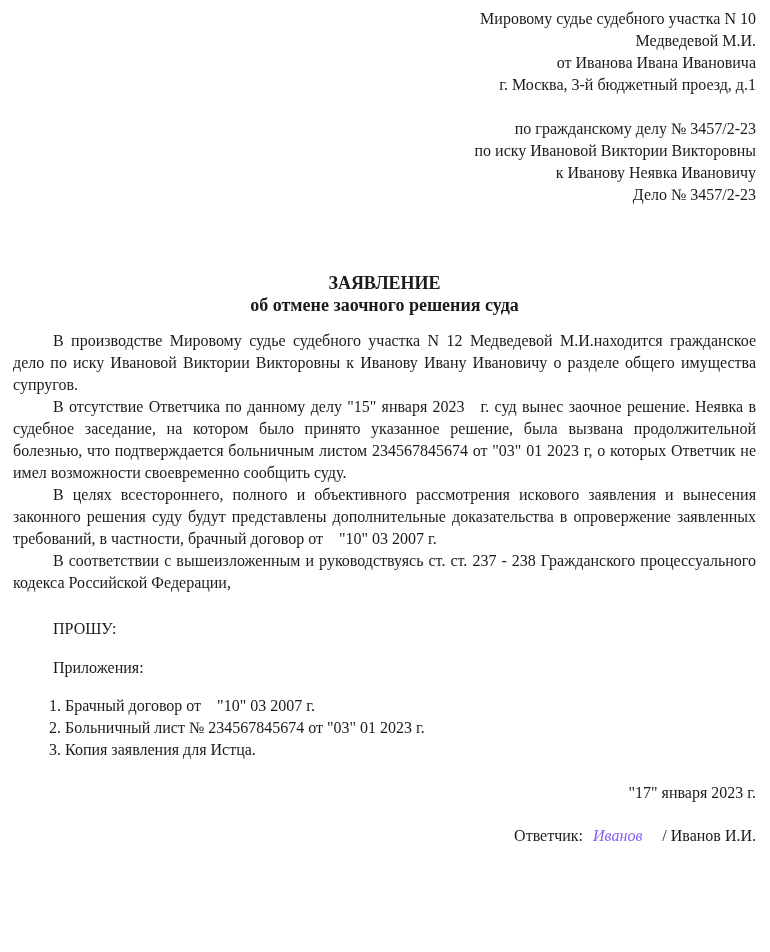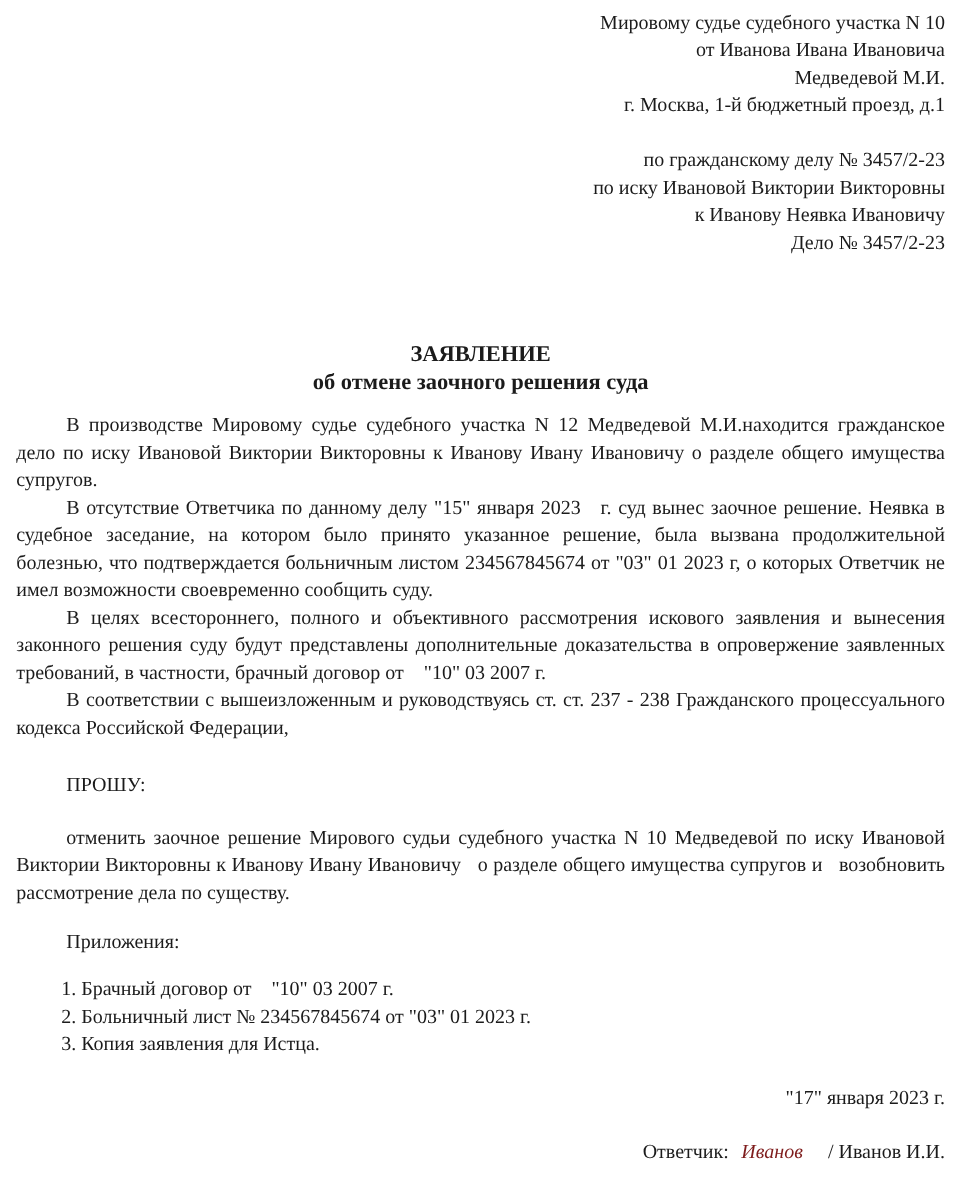--- a/index.html
+++ b/index.html
@@ -58,8 +58,8 @@
 
   <div class="block-right">
     <div>Мировому судье судебного участка N 10</div>
+    <div>Медведевой М.И.</div>
     <div>от Иванова Ивана Ивановича</div>
-    <div>Медведевой М.И.</div>
     <div>г. Москва, 1-й бюджетный проезд, д.1</div>
   </div>
 

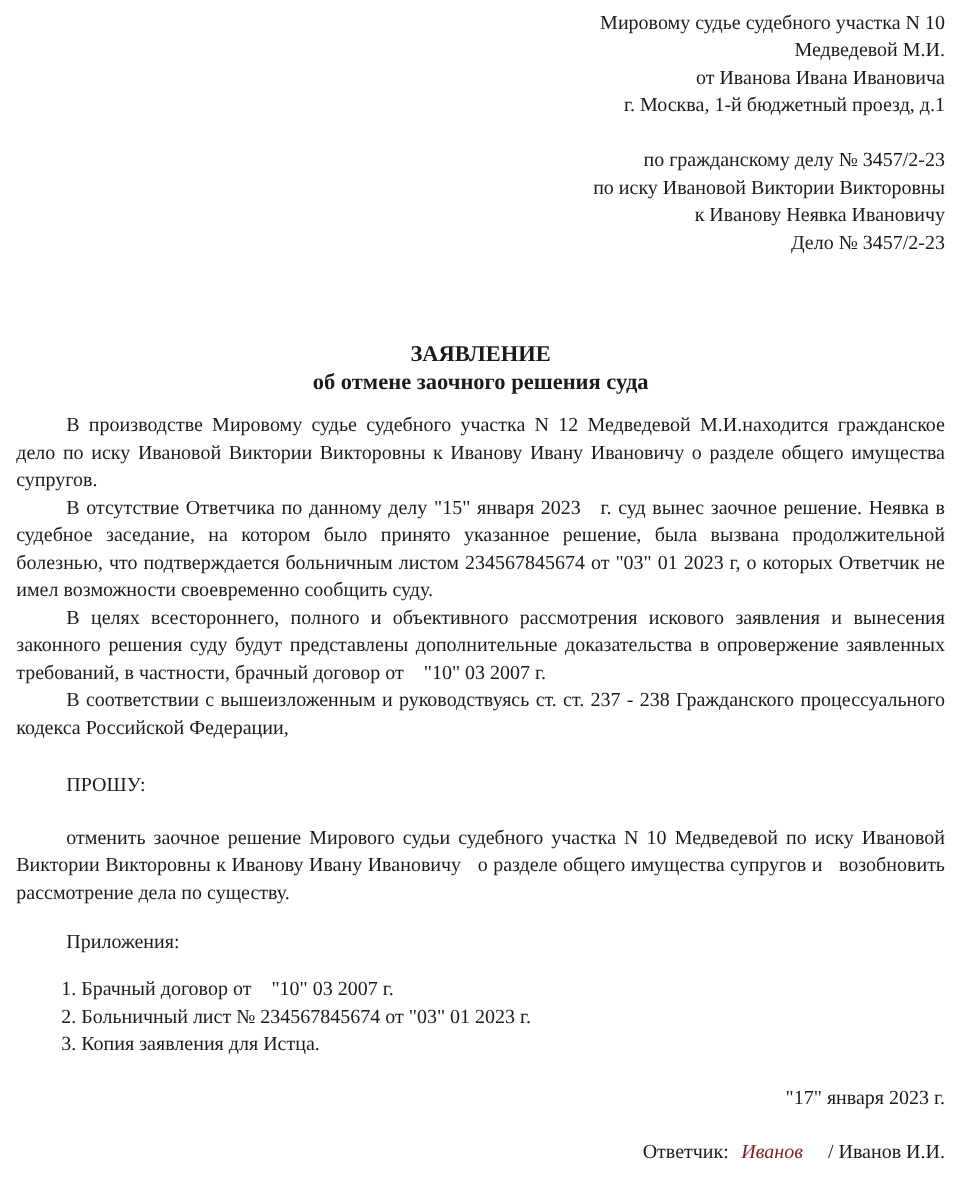--- a/index.html
+++ b/index.html
@@ -60,7 +60,7 @@
     <div>Мировому судье судебного участка N 10</div>
     <div>Медведевой М.И.</div>
     <div>от Иванова Ивана Ивановича</div>
-    <div>г. Москва, 1-й бюджетный проезд, д.1</div>
+    <div>г. Москва, 3-й бюджетный проезд, д.1</div>
   </div>
 
   <div class="block-right case-block">

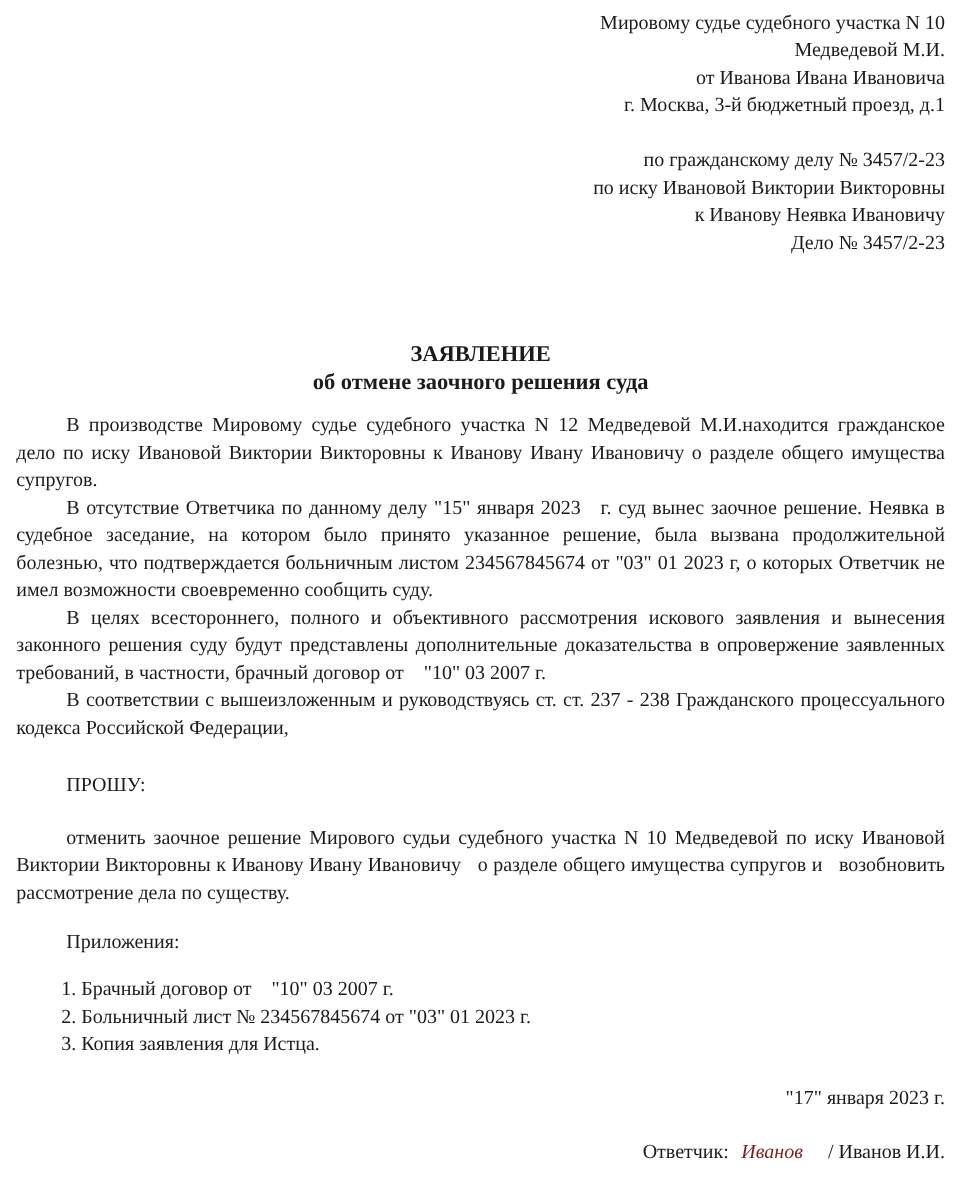--- a/index.html
+++ b/index.html
@@ -84,7 +84,6 @@
 
   <div class="request-heading">ПРОШУ:</div>
 
-  <div class="request-text">отменить заочное решение Мирового судьи судебного участка N 10 Медведевой по иску Ивановой Виктории Викторовны к Иванову Ивану Ивановичу   о разделе общего имущества супругов и   возобновить рассмотрение дела по существу.</div>
 
   <div class="attachments-heading">Приложения:</div>
 

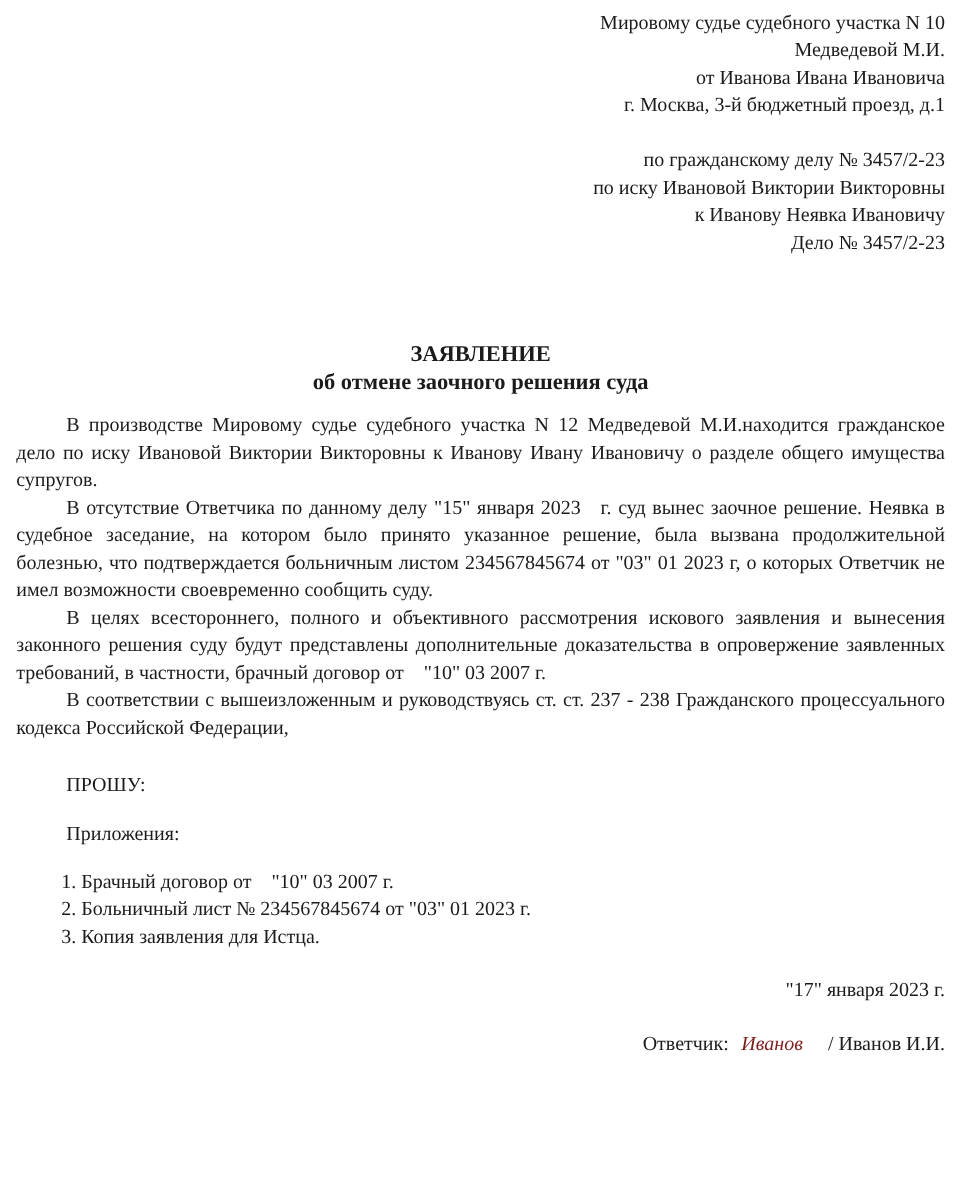--- a/index.html
+++ b/index.html
@@ -45,7 +45,7 @@
   .date-line { margin-top: 21px; text-align: right; }
   .sign-line { margin-top: 21px; text-align: right; }
   .sig-name {
-    color: #7f1d1d;
+    color: #8b5cf6;
     font-style: italic;
     margin-left: 6px;
     margin-right: 16px;

